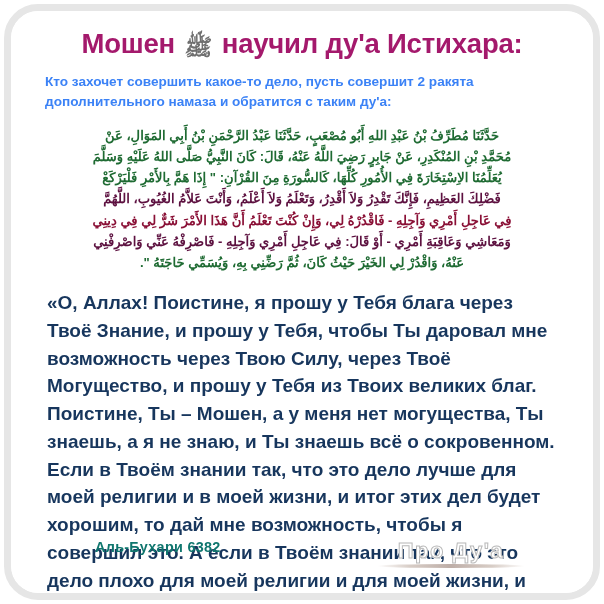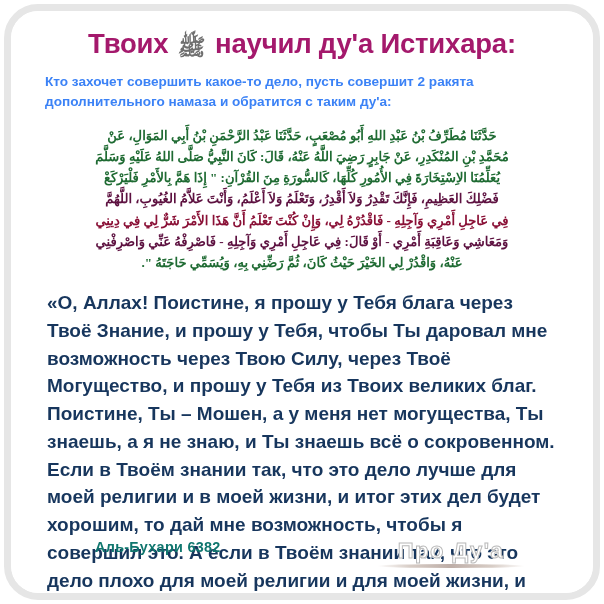--- a/index.html
+++ b/index.html
@@ -143,7 +143,7 @@
   <div id="card-inner">
 
     <h1 class="title">
-      <span>Твоих</span>
+      <span>Мошен</span>
       <span class="salla-glyph">ﷺ</span>
       <span>научил ду'а Истихара:</span>
     </h1>

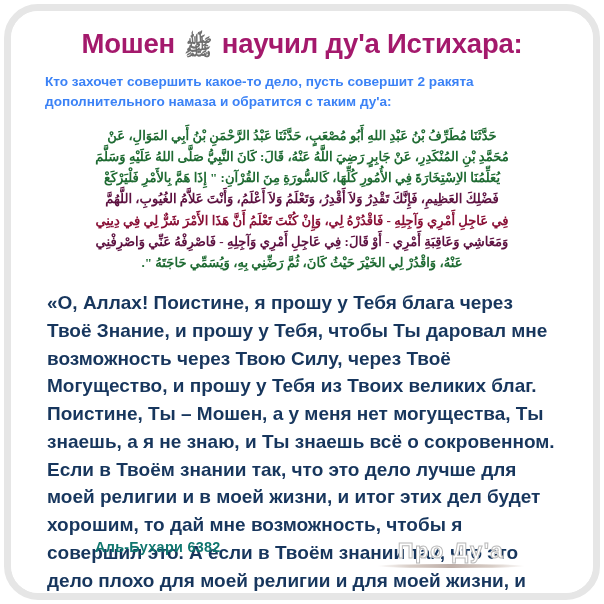--- a/index.html
+++ b/index.html
@@ -73,7 +73,7 @@
     text-align: justify;
     text-align-last: center;
     margin: 14px 2px 0 2px;
-    font-family: Liberation Serif, serif;
+    font-family: Liberation Sans, sans-serif;
     font-size: 13.1px;
     font-weight: bold;
     line-height: 1.62;

